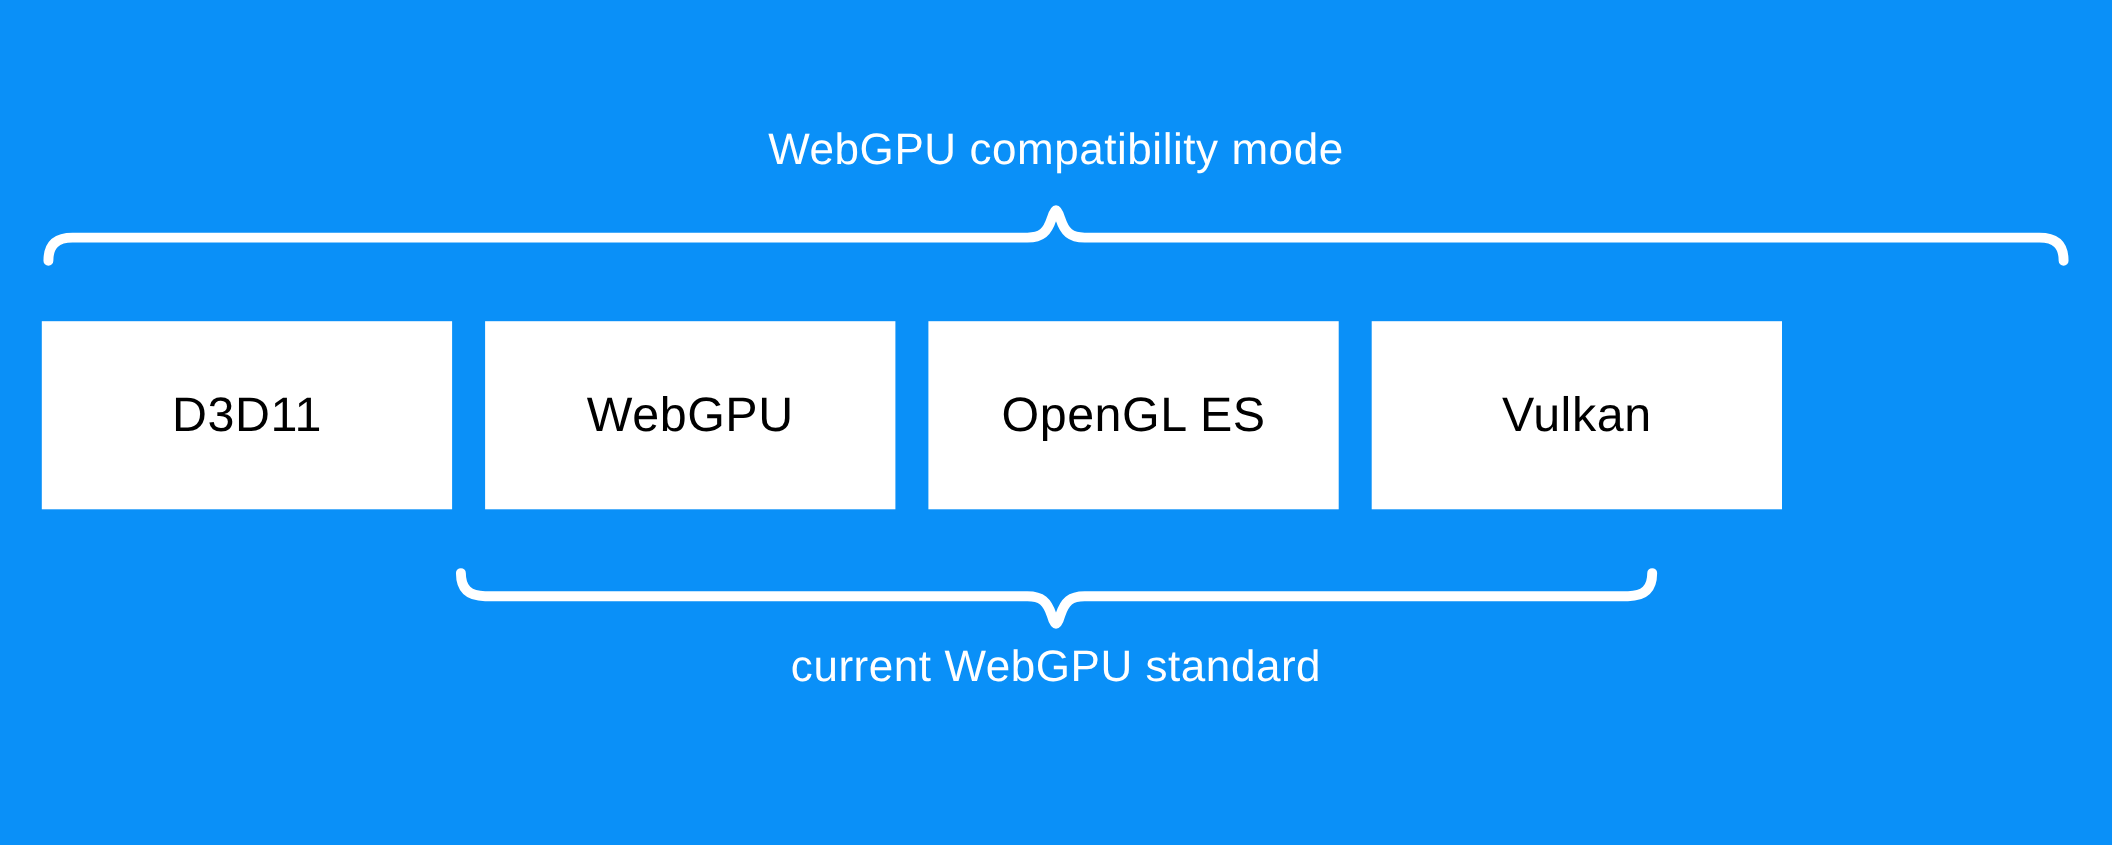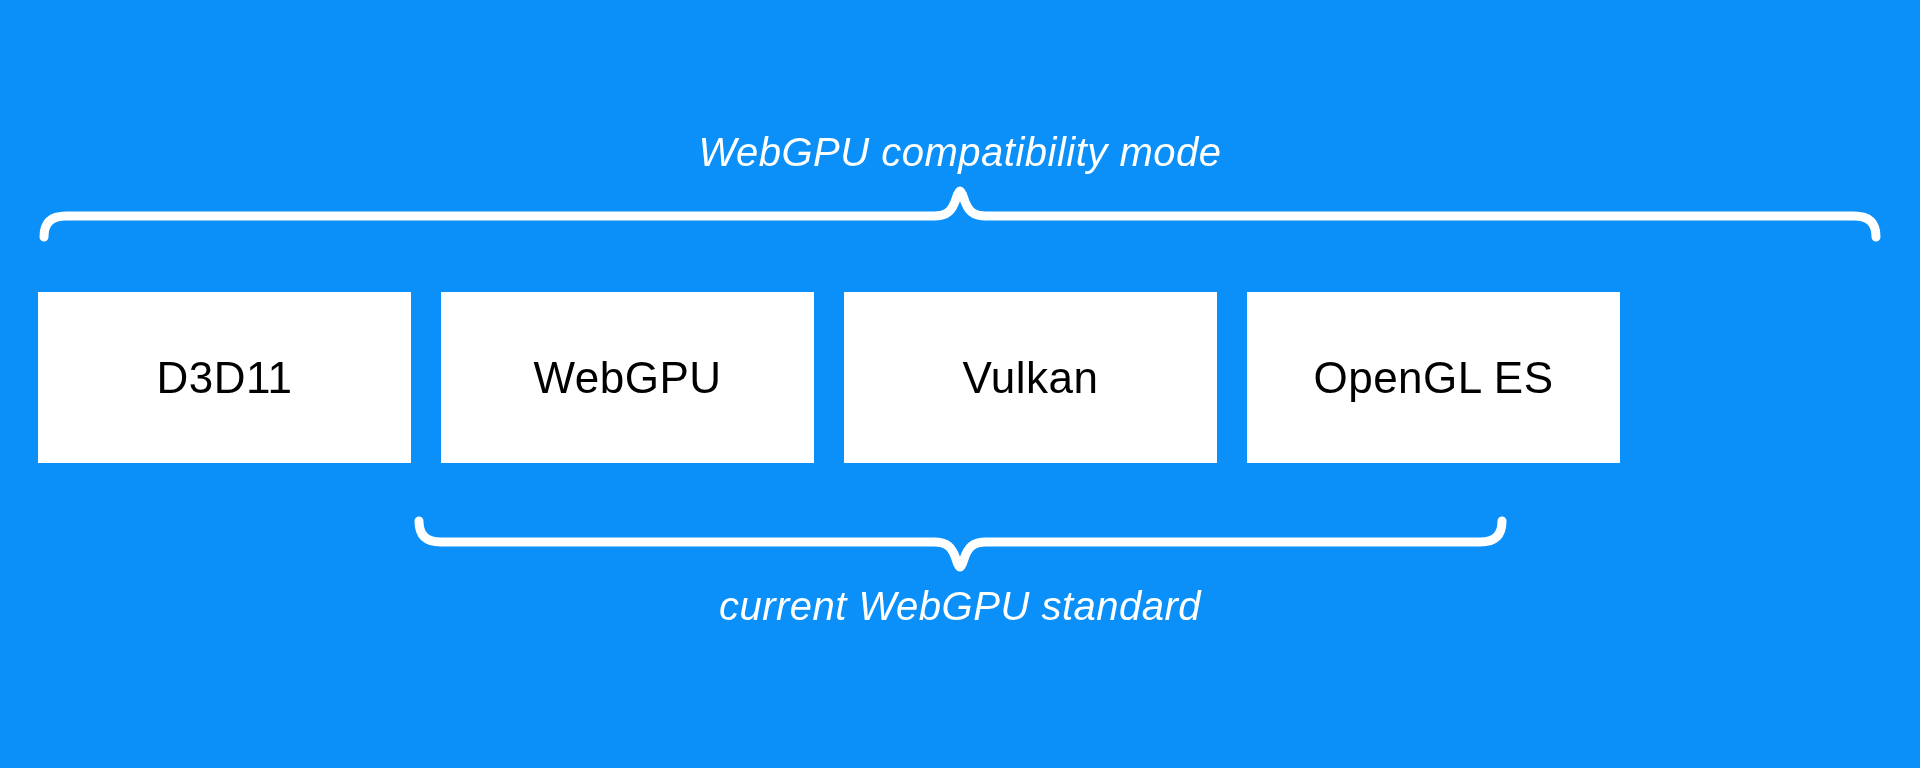--- a/index.html
+++ b/index.html
@@ -25,7 +25,7 @@
     line-height: 48px;
     letter-spacing: 0.5px;
   }
-  .caption.top    { top: 128px; font-style: italic; }
+  .caption.top    { top: 112px; }
   .caption.bottom { top: 582px; font-style: italic; }
 
   .braces-layer {

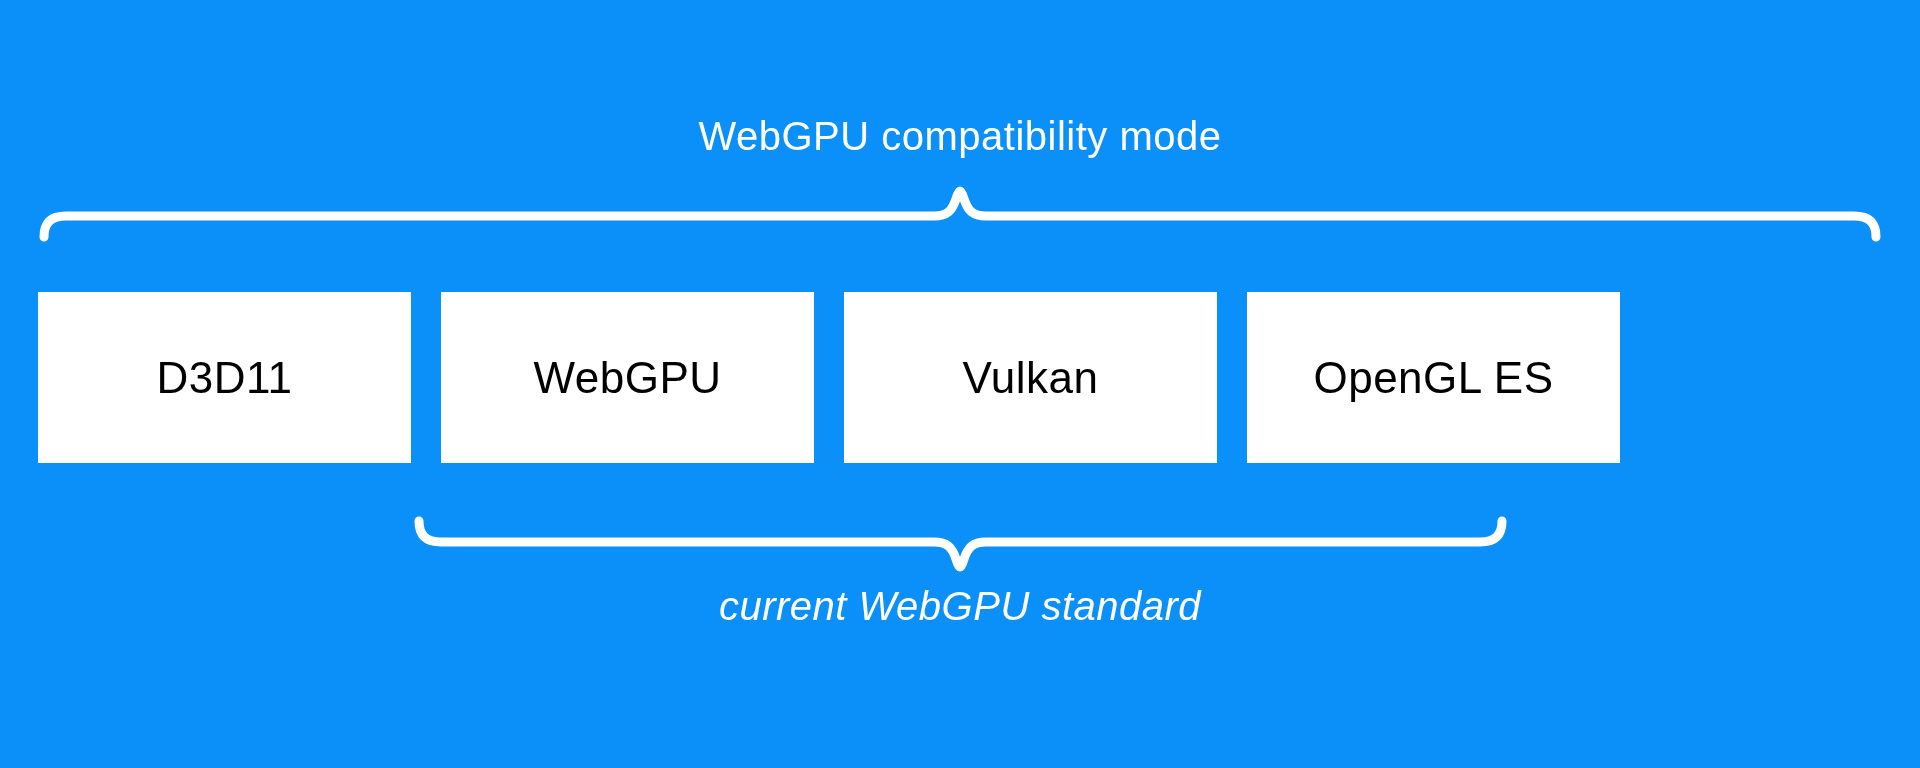--- a/index.html
+++ b/index.html
@@ -103,10 +103,10 @@
       <span class="label">WebGPU</span>
     </div>
     <div class="platform-box">
-      <span class="label">Vulkan</span>
+      <span class="label">OpenGL ES</span>
     </div>
     <div class="platform-box">
-      <span class="label">OpenGL ES</span>
+      <span class="label">Vulkan</span>
     </div>
   </div>
 

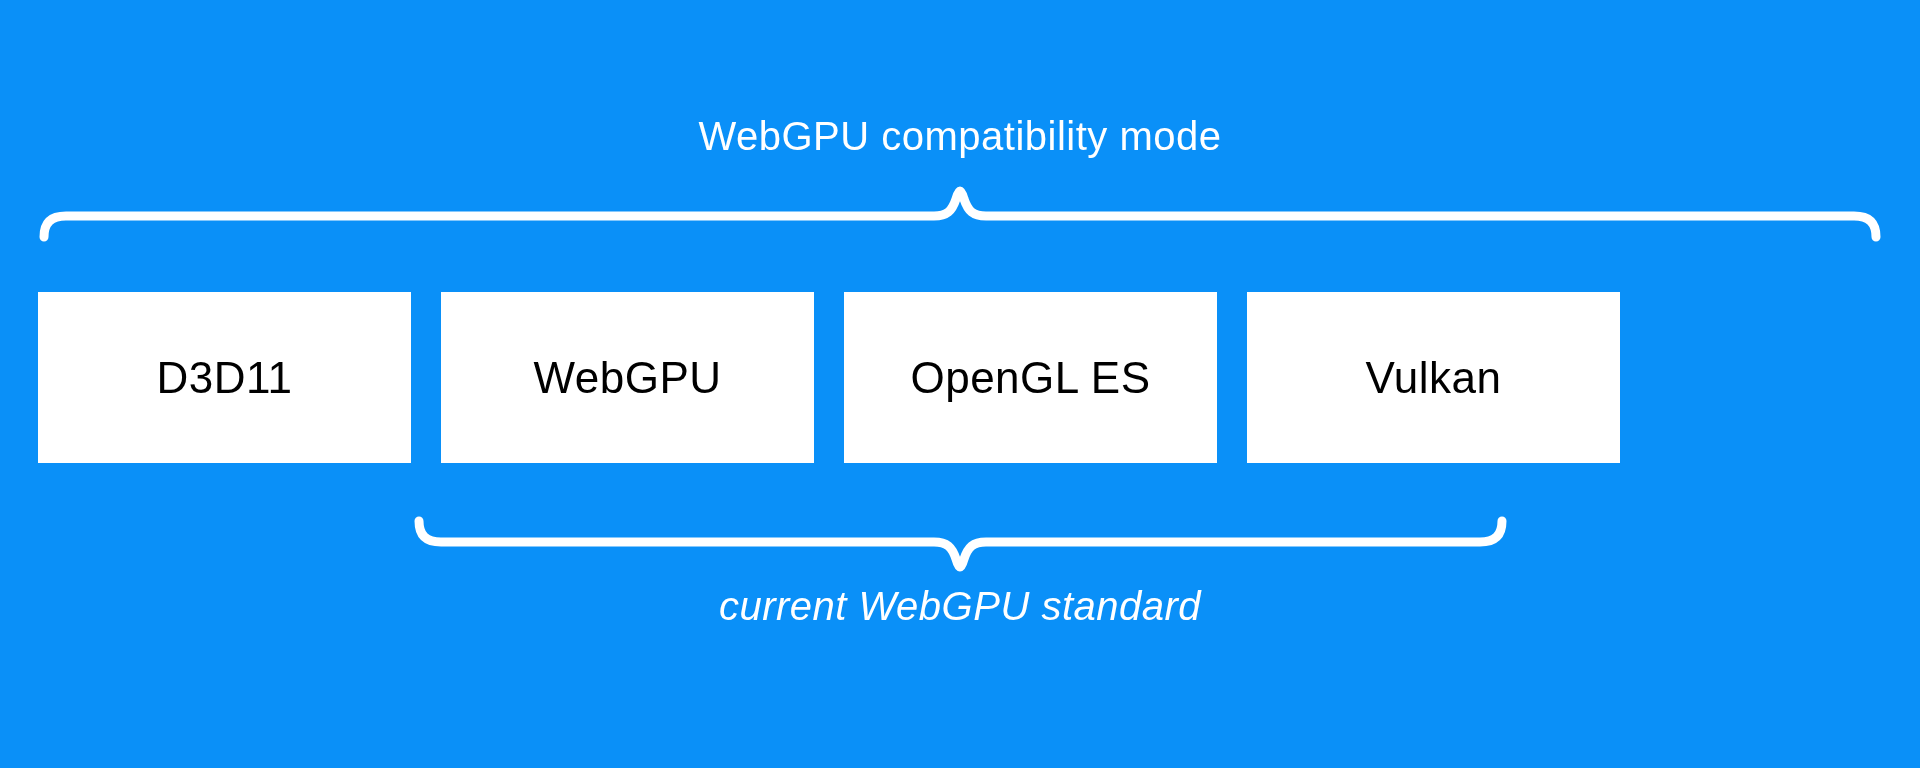--- a/index.html
+++ b/index.html
@@ -26,7 +26,7 @@
     letter-spacing: 0.5px;
   }
   .caption.top    { top: 112px; }
-  .caption.bottom { top: 582px; font-style: italic; }
+  .caption.bottom { top: 582px; }
 
   .braces-layer {
     position: absolute;

